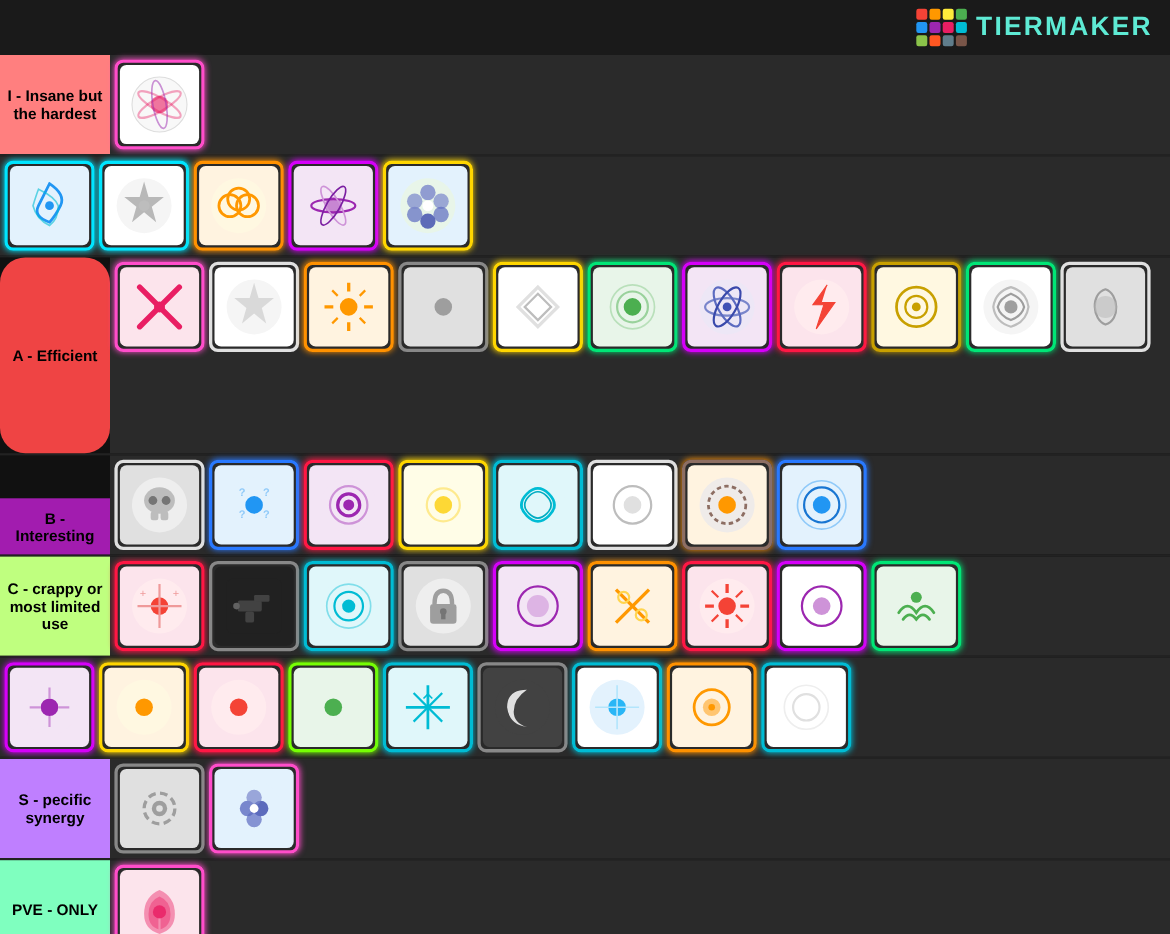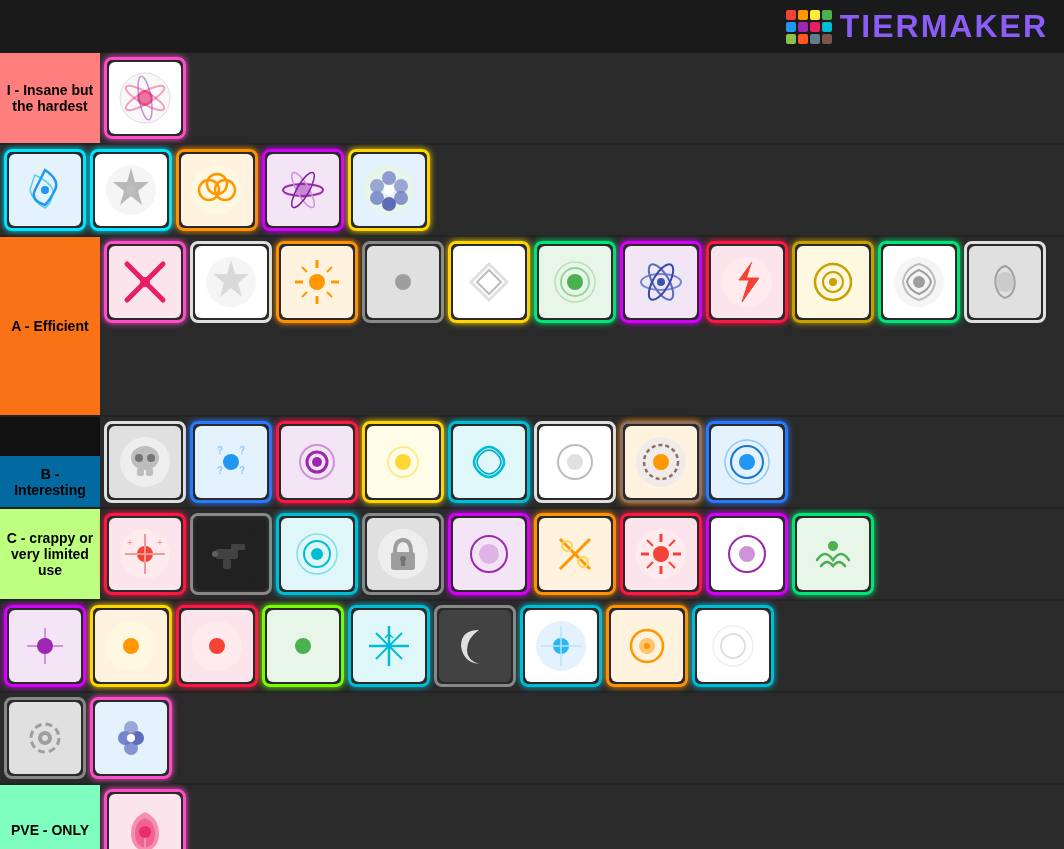--- a/index.html
+++ b/index.html
@@ -29,9 +29,9 @@
     }
     .logo-cell { border-radius: 2px; }
     .tiermaker-text {
-      font-size: 32px;
+      font-size: 24px;
       font-weight: bold;
-      color: #8b5cf6;
+      color: #5eead4;
       letter-spacing: 2px;
       text-transform: uppercase;
     }

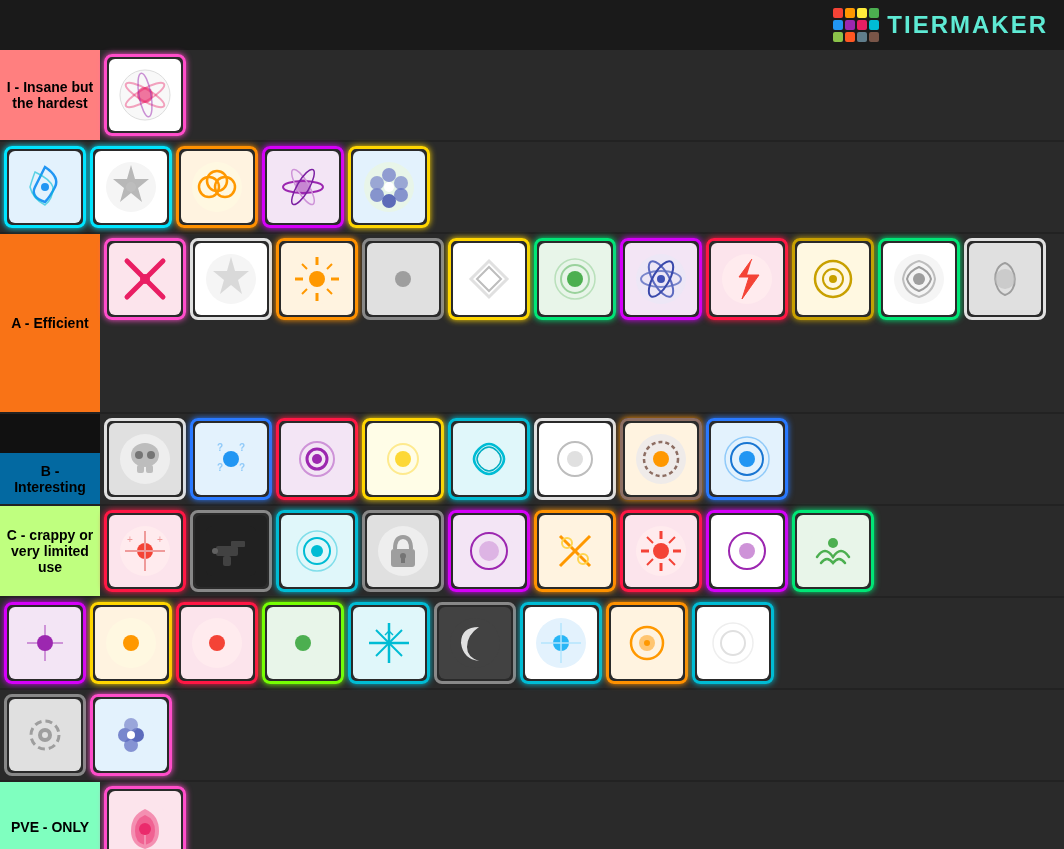--- a/index.html
+++ b/index.html
@@ -87,7 +87,7 @@
     
     .tier-I { background: #ff7f7f; }
     .tier-S { background: #ffbf7f; }
-    .tier-A { background: #f97316; }
+    .tier-A { background: #ef4444; border-radius: 23px; }
     .tier-B { background: #0369a1; margin-top: 39px; }
     .tier-C { background: #bfff7f; }
     .tier-D { background: #7fff7f; }

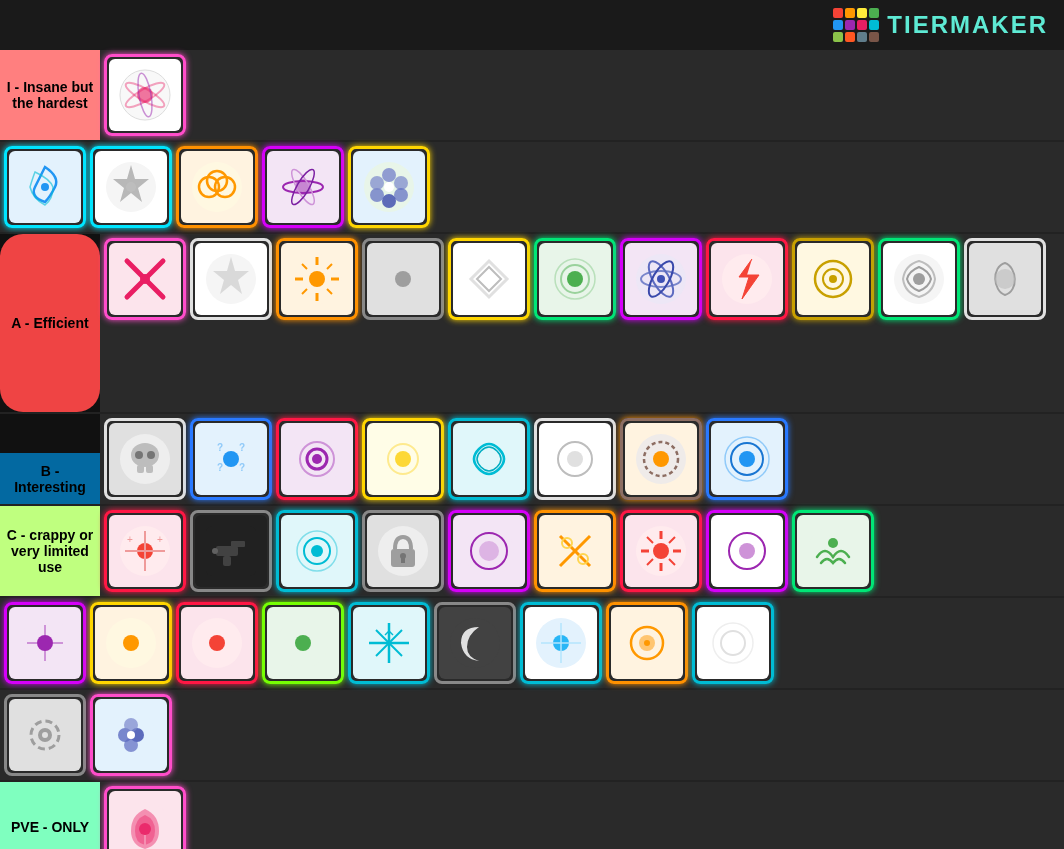--- a/index.html
+++ b/index.html
@@ -88,7 +88,7 @@
     .tier-I { background: #ff7f7f; }
     .tier-S { background: #ffbf7f; }
     .tier-A { background: #ef4444; border-radius: 23px; }
-    .tier-B { background: #0369a1; margin-top: 39px; }
+    .tier-B { background: #a21caf; margin-top: 39px; }
     .tier-C { background: #bfff7f; }
     .tier-D { background: #7fff7f; }
     .tier-Spec { background: #bf7fff; }

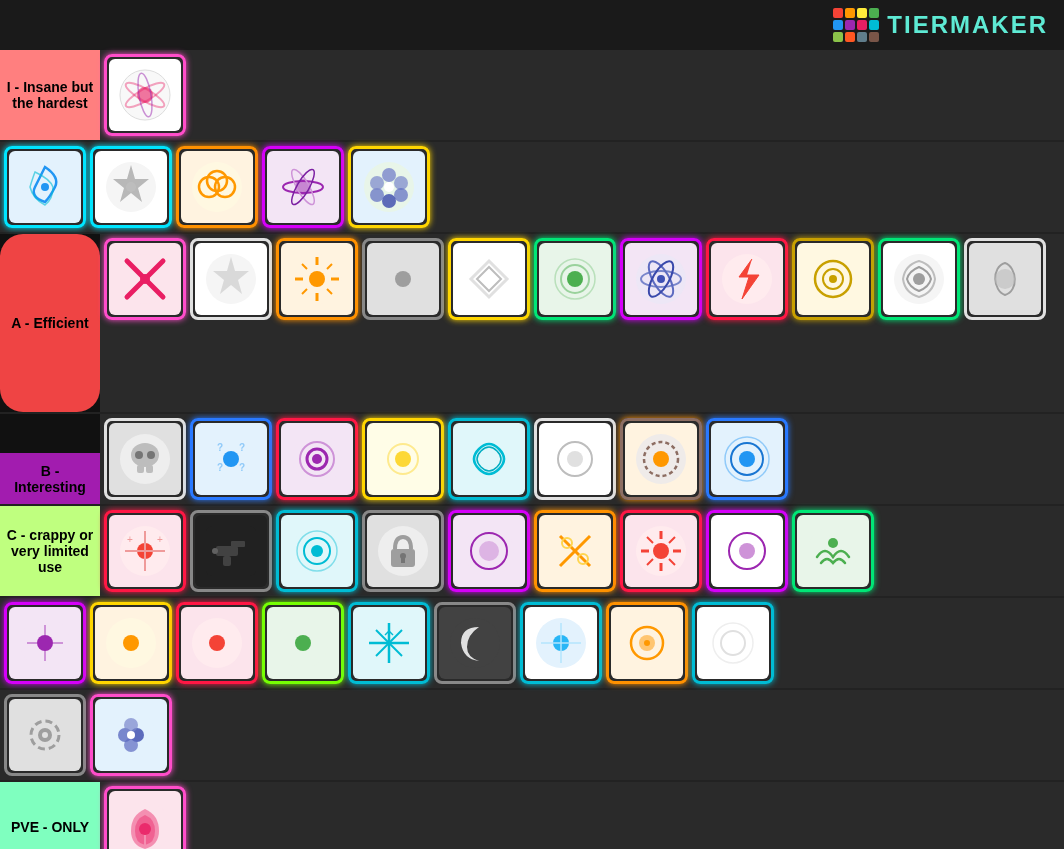--- a/index.html
+++ b/index.html
@@ -453,7 +453,7 @@
     </div>
 
     <div class="tier-row">
-      <div class="tier-label tier-C">C - crappy or very limited use</div>
+      <div class="tier-label tier-C">C - crappy or most limited use</div>
       <div class="tier-items">
 
         <div class="item-card border-red">

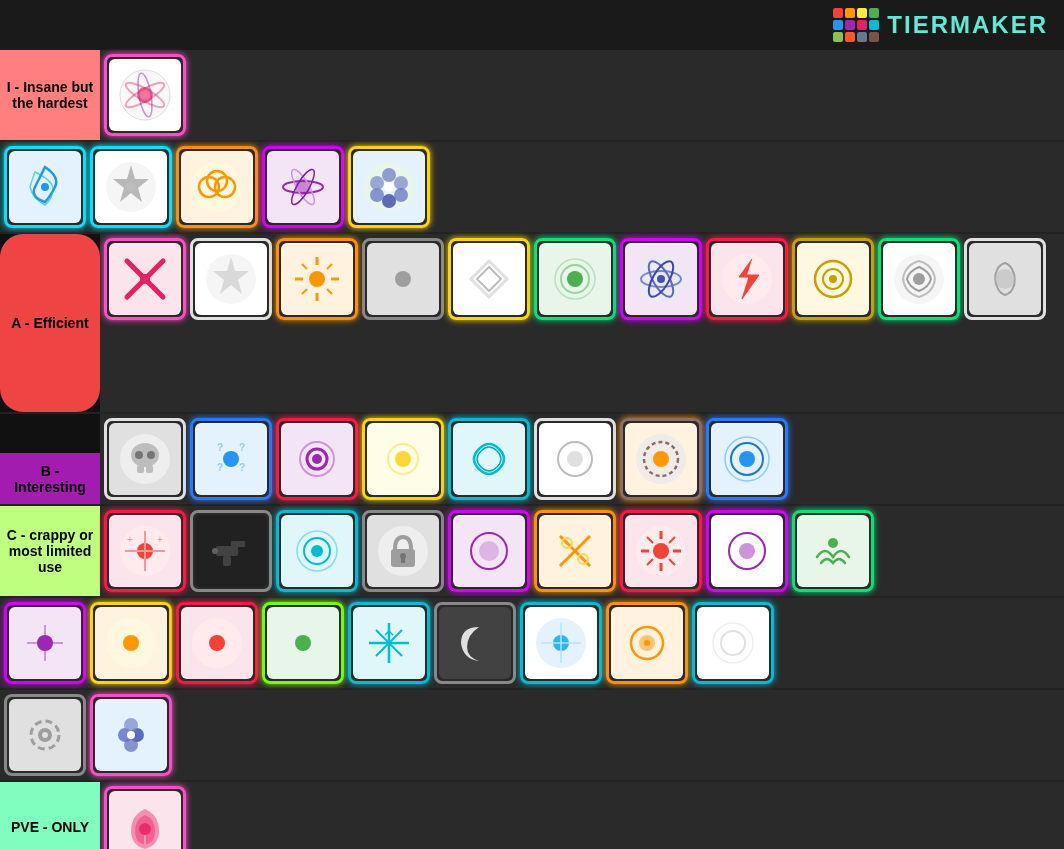--- a/index.html
+++ b/index.html
@@ -667,6 +667,7 @@
     </div>
 
     <div class="tier-row">
+      <div class="tier-label tier-Spec">S - pecific synergy</div>
       <div class="tier-items">
 
         <div class="item-card border-gray">

